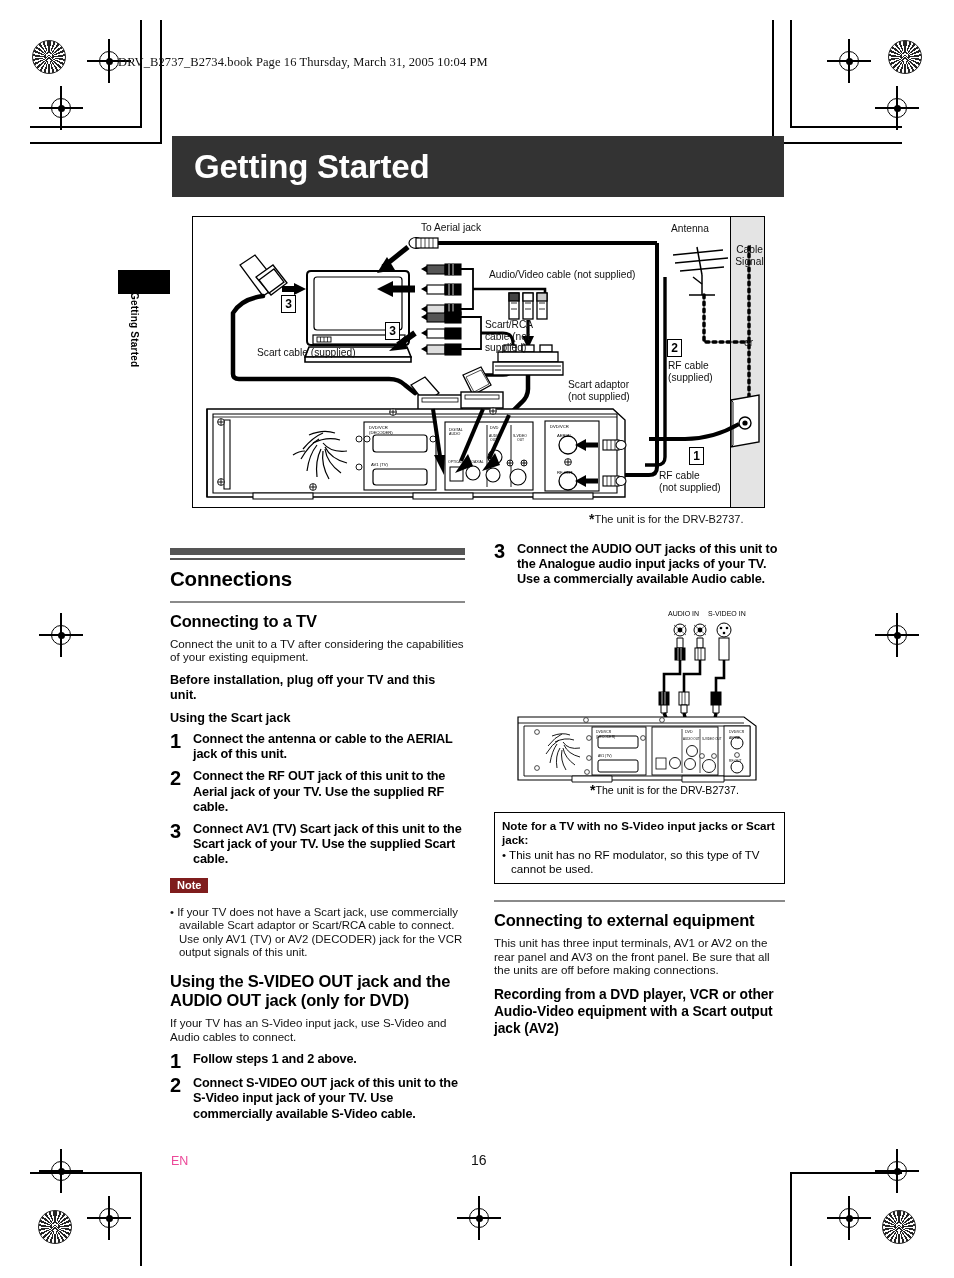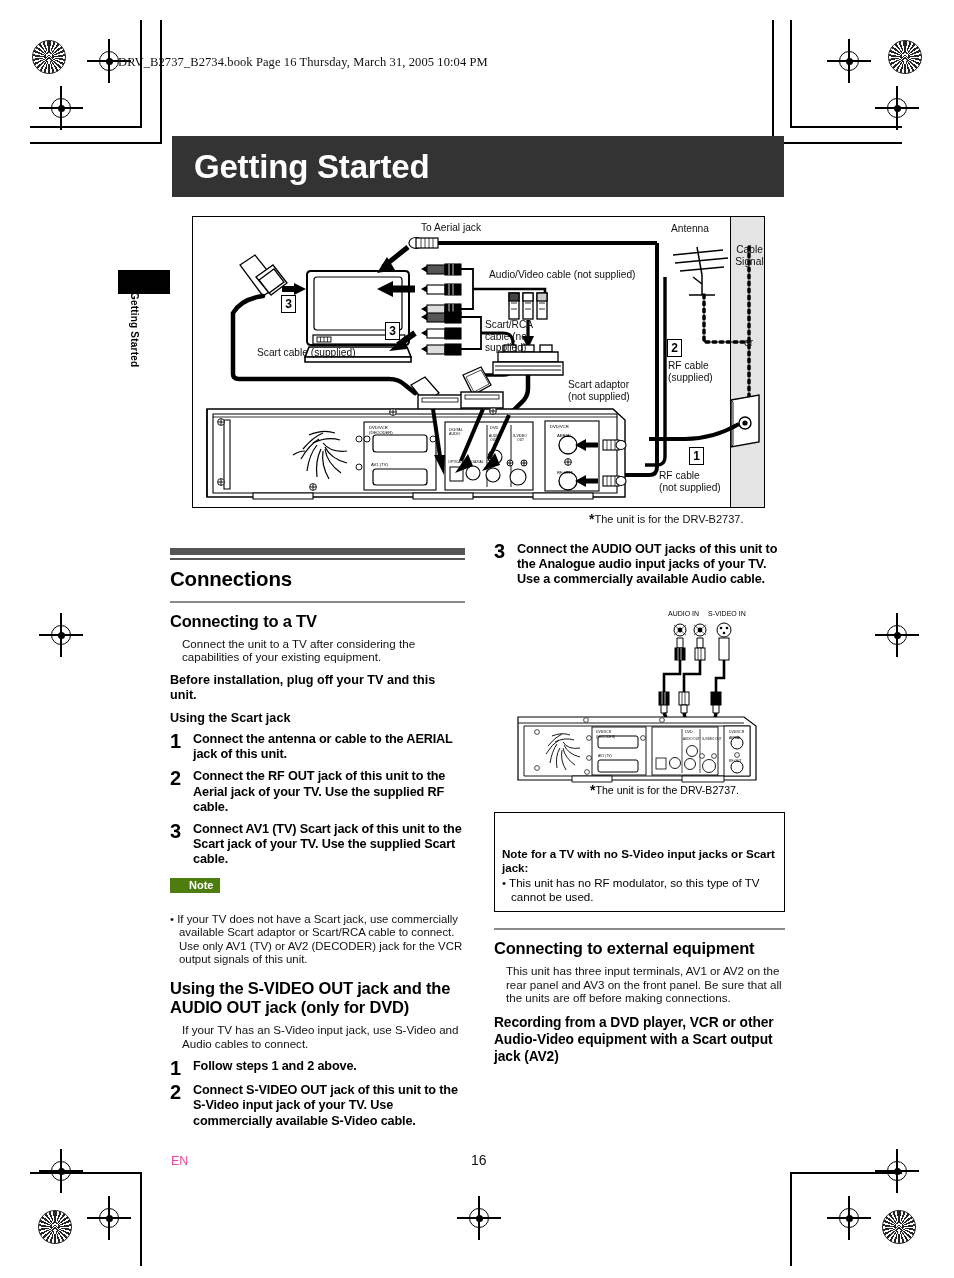--- a/index.html
+++ b/index.html
@@ -98,7 +98,7 @@
   .h1 { font-size:20.5px; font-weight:bold; margin:7px 0 10px 0; letter-spacing:-.2px; }
   .rule-sub { height:1.6px; background:#8a8a8a; margin:0 0 9px 0; }
   .h2 { font-size:16.5px; font-weight:bold; margin:0 0 6px 0; letter-spacing:-.2px; }
-  .body { font-size:11.6px; line-height:13.6px; color:#111; margin:0 0 9px 12px; }
+  .body { font-size:11.6px; line-height:13.6px; color:#111; margin:0 0 9px 0; }
   .h3 { font-size:12.6px; font-weight:bold; line-height:15px; margin:0 0 8px 0; }
   .h3b { font-size:13.8px; font-weight:bold; line-height:17px; margin:0 0 6px 0; letter-spacing:-.1px; }
 

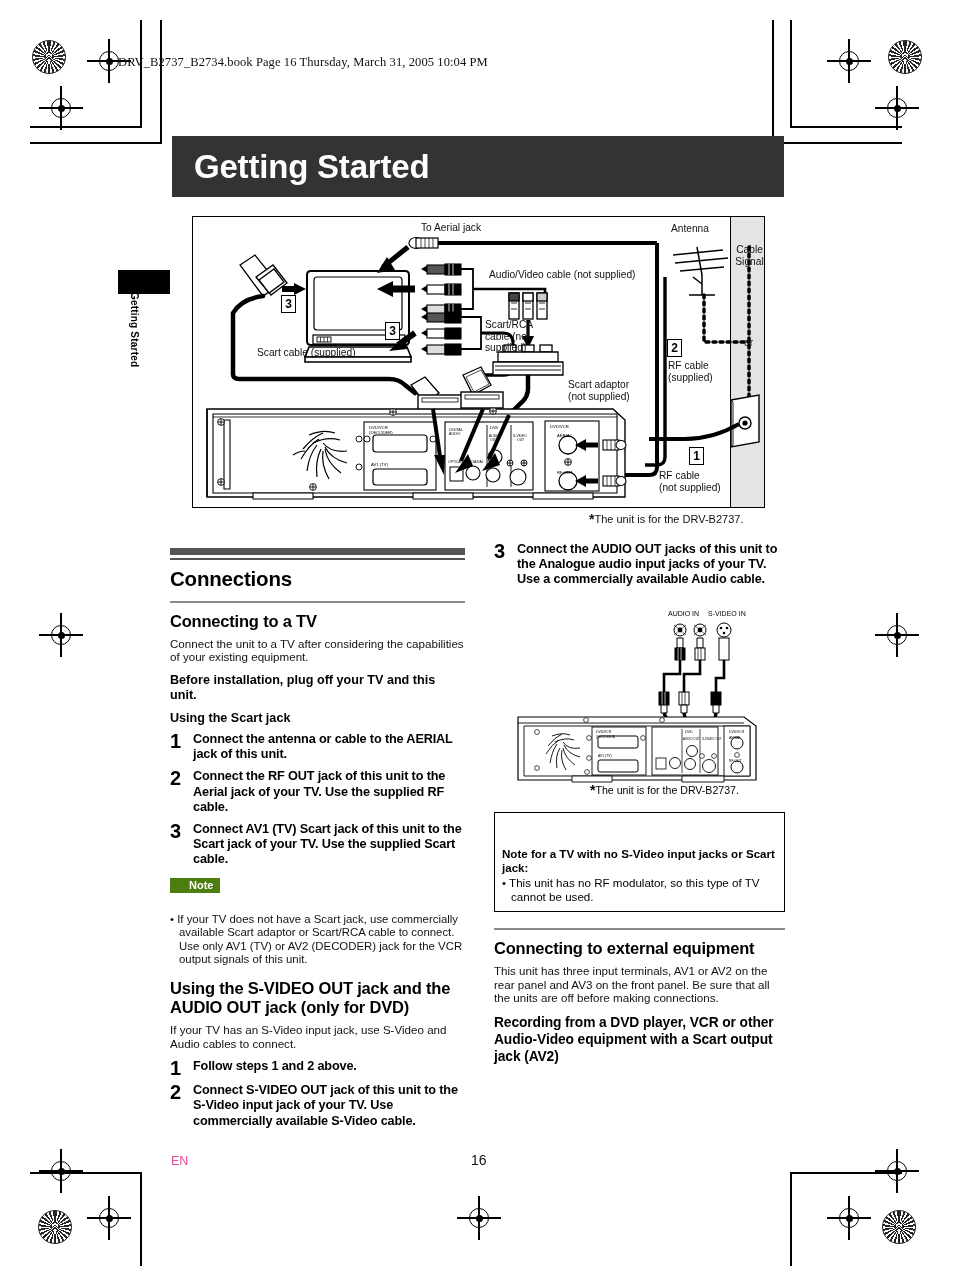--- a/index.html
+++ b/index.html
@@ -118,7 +118,7 @@
   .notebox {
     border:1.5px solid #000; padding:6px 7px 8px 7px; margin:6px 0 14px 0;
   }
-  .notebox .nb-title { font-size:11.6px; font-weight:bold; line-height:13.6px;margin-top:28px; }
+  .notebox .nb-title { font-size:11.6px; font-weight:bold; line-height:13.6px; }
   .notebox .nb-body { font-size:11.6px; line-height:13.6px; padding-left:9px; text-indent:-9px; margin-top:2px;}
 
   

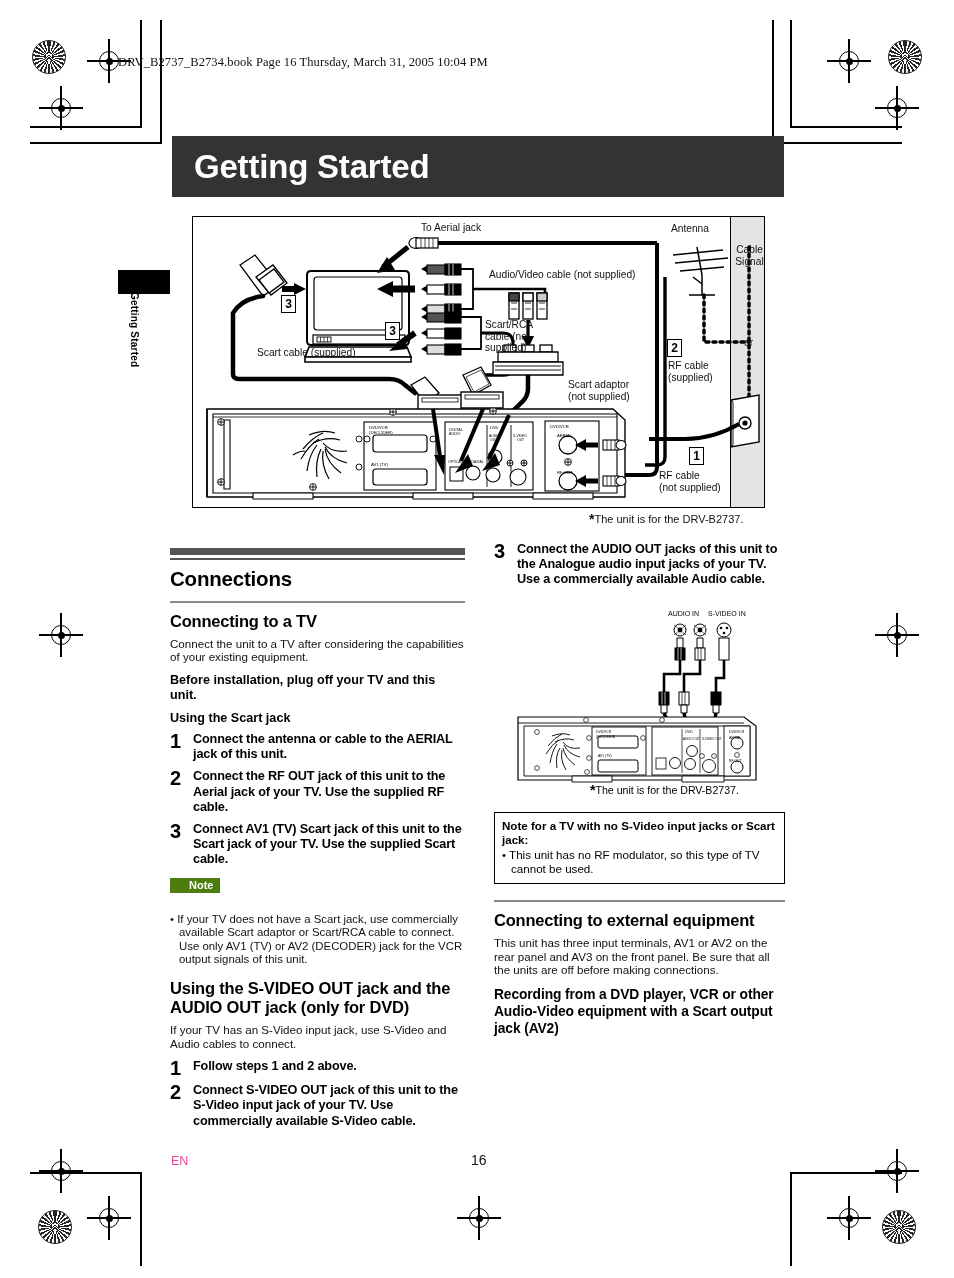--- a/index.html
+++ b/index.html
@@ -110,8 +110,8 @@
   .steptxt { font-size:12.7px; font-weight:bold; line-height:15.2px; letter-spacing:-.15px; }
 
   .notebadge {
-    display:inline-block; background:#4d7c0f; color:#fff;
-    font-size:11px; font-weight:bold; padding:1px 7px 2px 19px; margin-bottom:20px;
+    display:inline-block; background:#7f1d1d; color:#fff;
+    font-size:11px; font-weight:bold; padding:1px 7px 2px 7px; margin-bottom:13px;
   }
   .bullet { font-size:11.4px; line-height:13.6px; color:#111; padding-left:9px; text-indent:-9px; }
 

